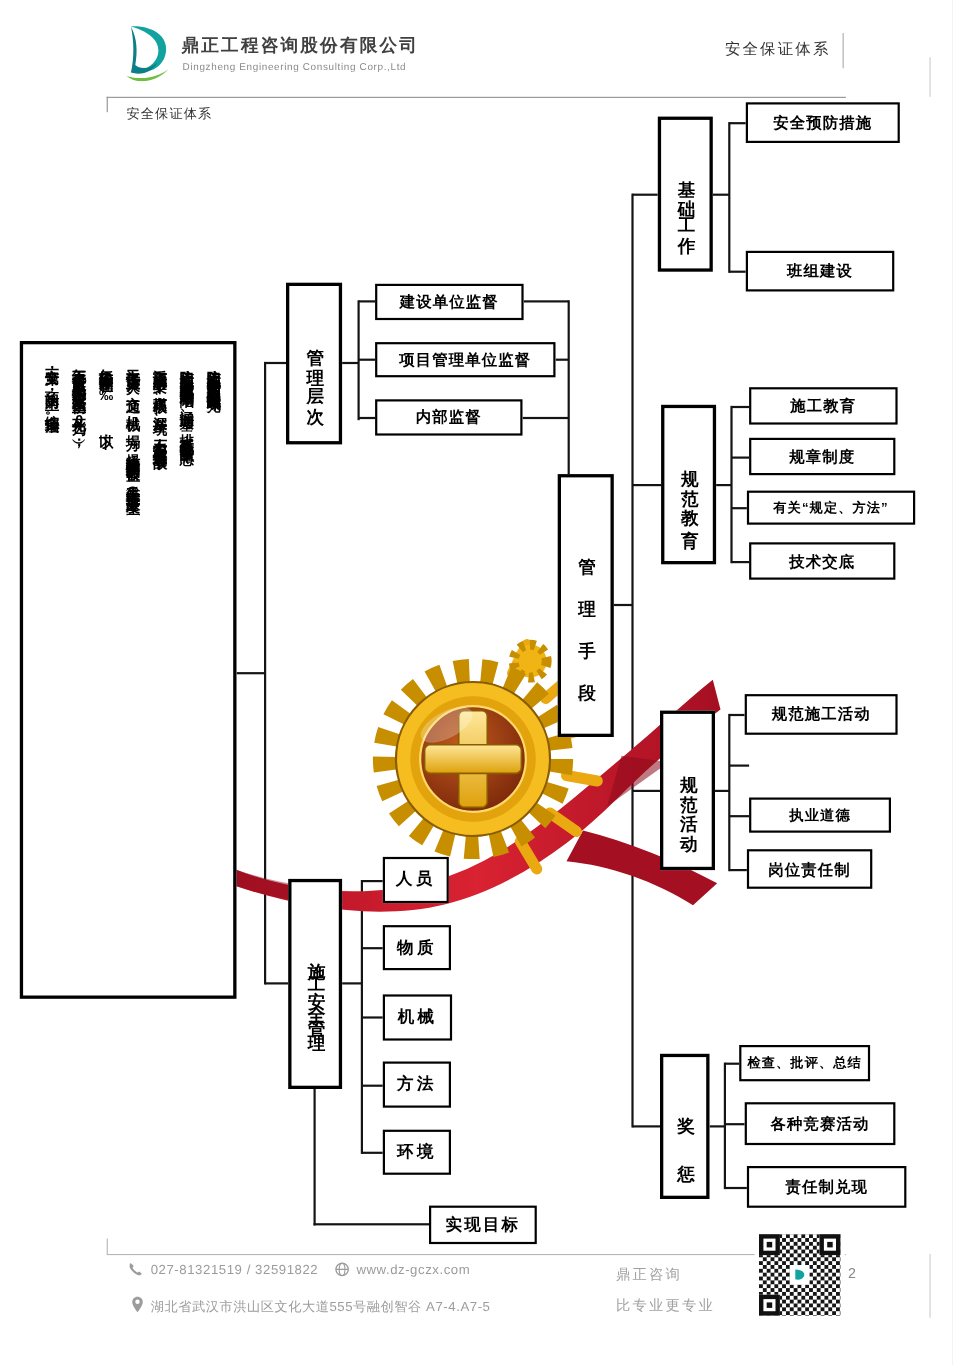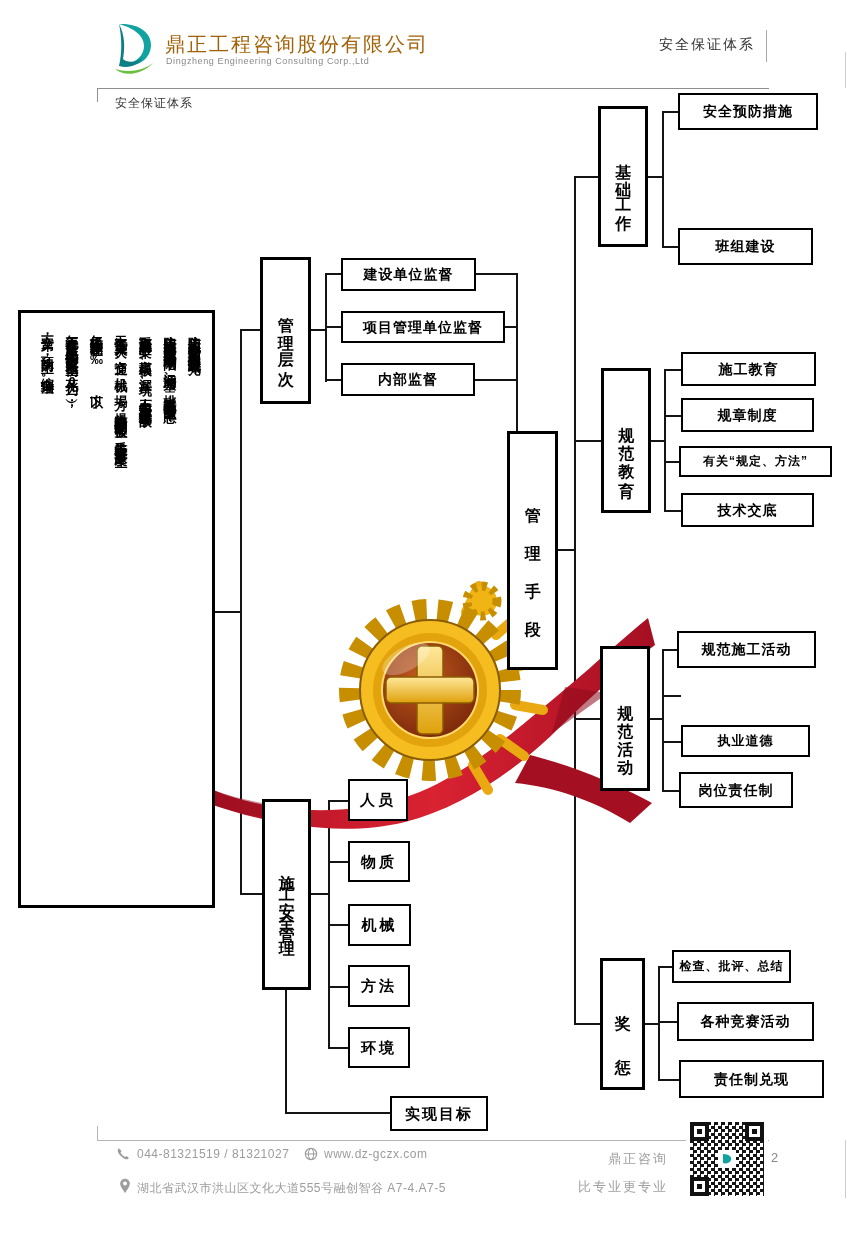--- a/index.html
+++ b/index.html
@@ -22,7 +22,7 @@
   
   .rule{position:absolute;height:1px;background:#8f8f8f;}
   .vline{position:absolute;width:1px;background:#aaa;}
-  .co-zh{position:absolute;left:165px;top:31px;font-size:20px;font-weight:normal;color:#a16207;letter-spacing:2px;}
+  .co-zh{position:absolute;left:165px;top:31px;font-size:16px;font-weight:bold;color:#404040;letter-spacing:2px;}
   .co-en{position:absolute;left:166px;top:56px;font-size:9px;color:#8a8a8a;letter-spacing:0.6px;}
   .hdr-title{position:absolute;left:659px;top:36px;font-size:14px;letter-spacing:2px;color:#333;}
   .page-title{position:absolute;left:115px;top:95px;font-size:12px;color:#333;letter-spacing:1px;}

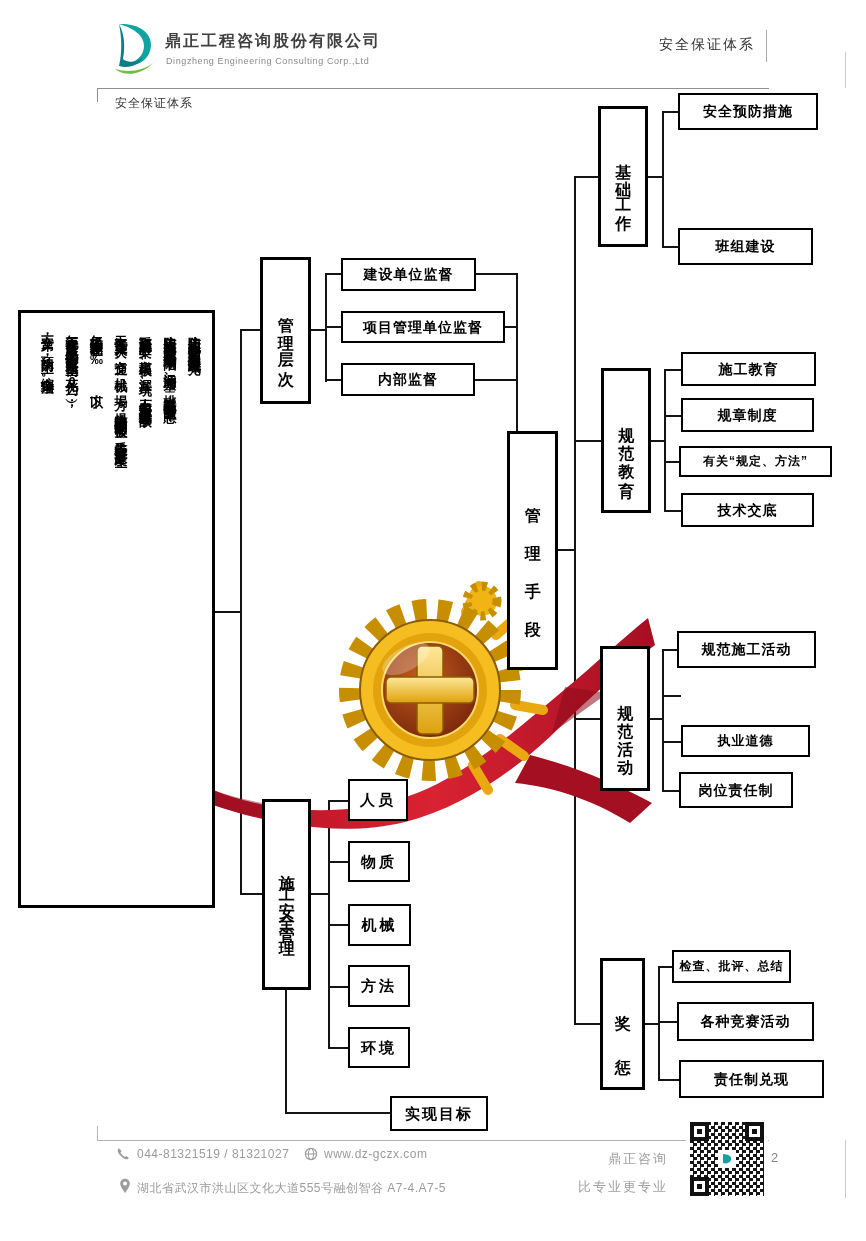--- a/index.html
+++ b/index.html
@@ -260,7 +260,7 @@
   <svg class="ft-icon" style="left:116px;top:1147px" width="14" height="14" viewBox="0 0 14 14">
     <path d="M2.8 1.2 C1.6 2.3 1.3 4.2 2.6 6.3 C4 8.6 6.6 11 9 12 C10.8 12.7 12.2 12.3 12.9 11 L10.6 8.9 L9.1 9.9 C7.7 9.3 5.2 7 4.5 5.4 L5.6 4 Z" fill="#9c9c9c"></path>
   </svg>
-  <div class="ft-text" style="left:137px;top:1147px">044-81321519 / 81321027</div>
+  <div class="ft-text" style="left:137px;top:1147px">027-81321519 / 32591822</div>
 
   <svg class="ft-icon" style="left:304px;top:1147px" width="14" height="14" viewBox="0 0 14 14">
     <circle cx="7" cy="7" r="5.6" fill="none" stroke="#9c9c9c" stroke-width="1.2"></circle>

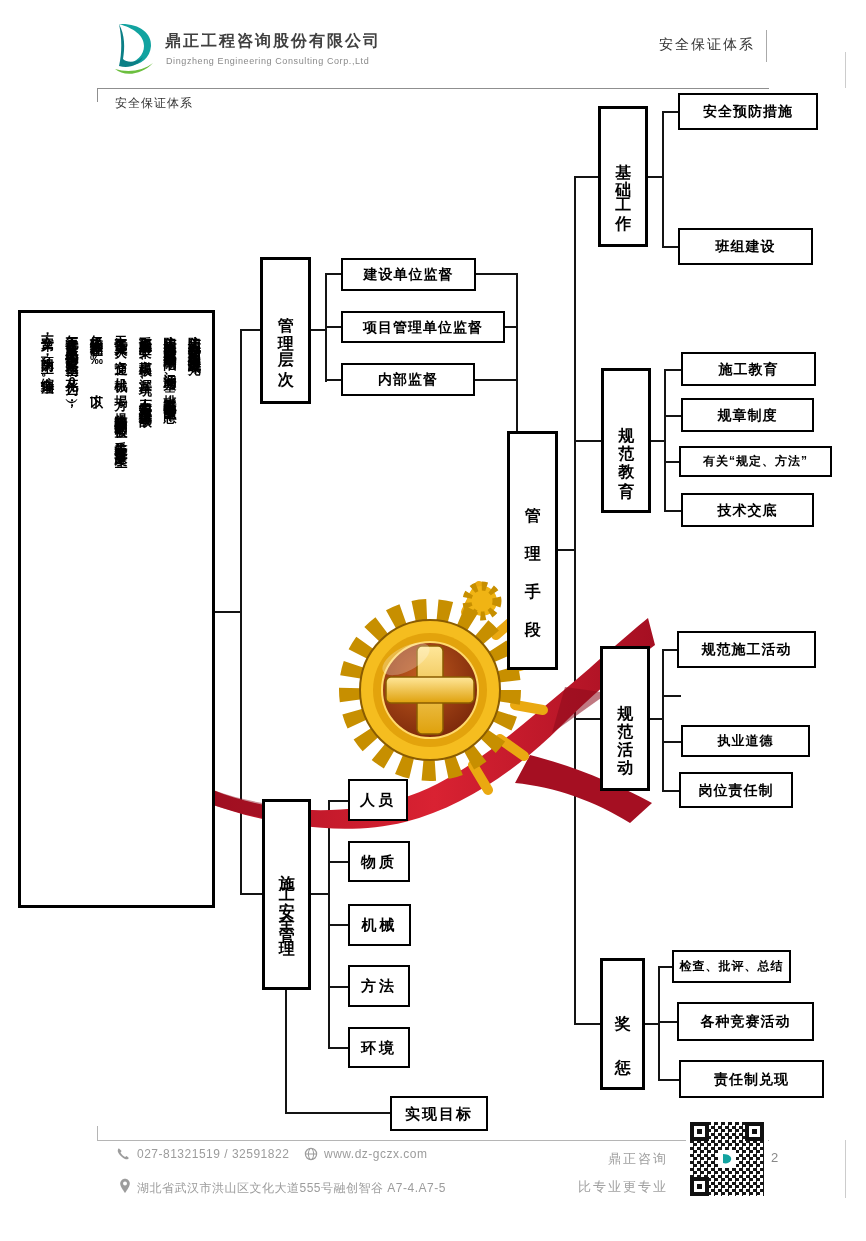--- a/index.html
+++ b/index.html
@@ -29,7 +29,7 @@
   .badge{position:absolute;left:210px;top:575px;z-index:2;}
   .ft-text{position:absolute;font-size:12px;color:#9c9c9c;letter-spacing:0.5px;}
   .ft-icon{position:absolute;z-index:2;}
-  .brand{position:absolute;font-size:13px;color:#a0a0a0;text-align:right;letter-spacing:2px;}
+  .brand{position:absolute;font-size:13px;color:#a0a0a0;letter-spacing:2px;}
   .pagenum{position:absolute;left:771px;top:1150px;font-size:13px;color:#888;}
   
   .qr{position:absolute;left:686px;top:1118px;width:82px;height:82px;background:#fff;padding:4px;box-sizing:border-box;z-index:4;}

